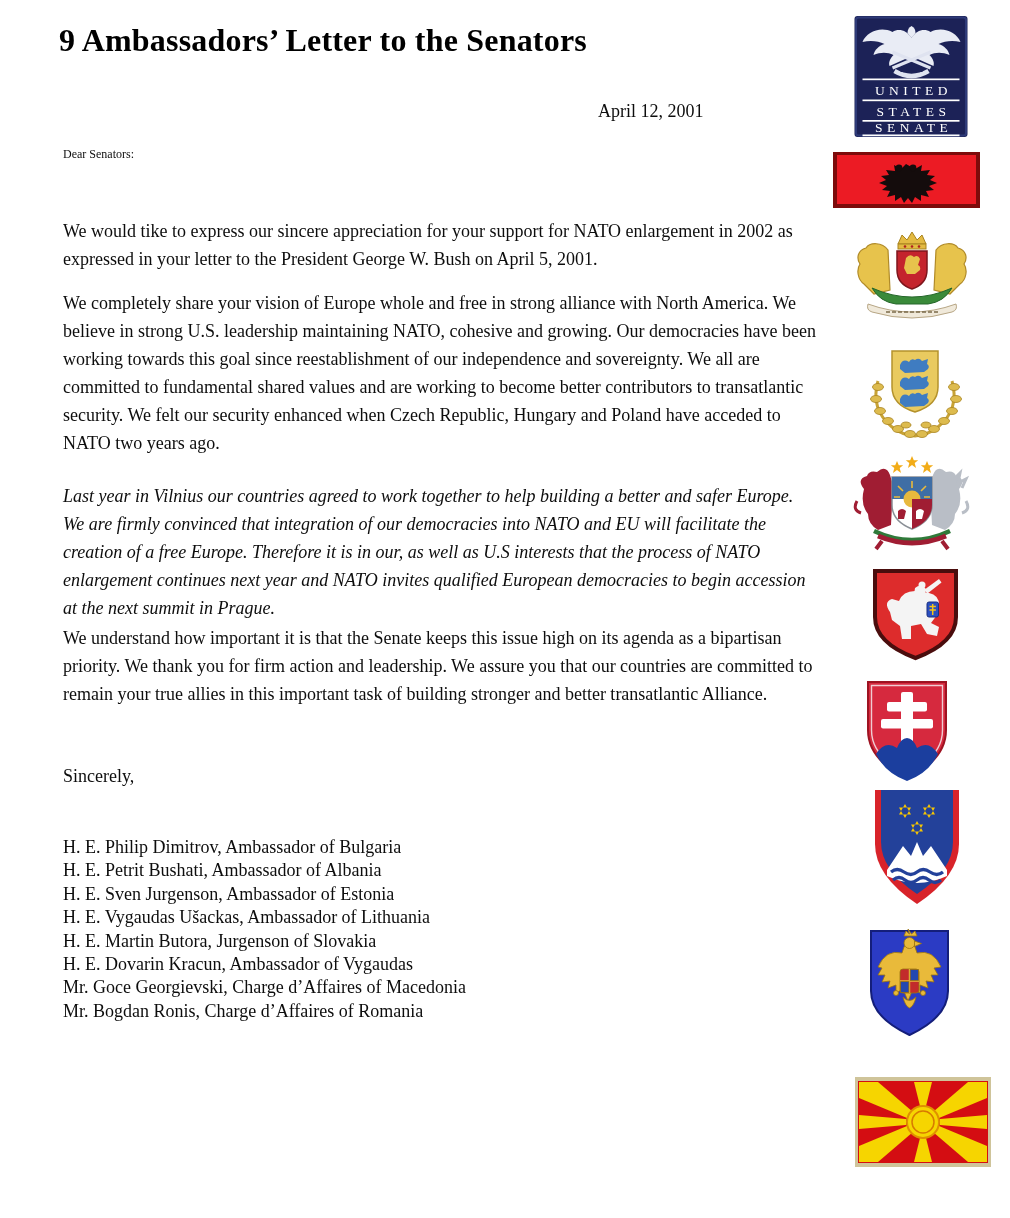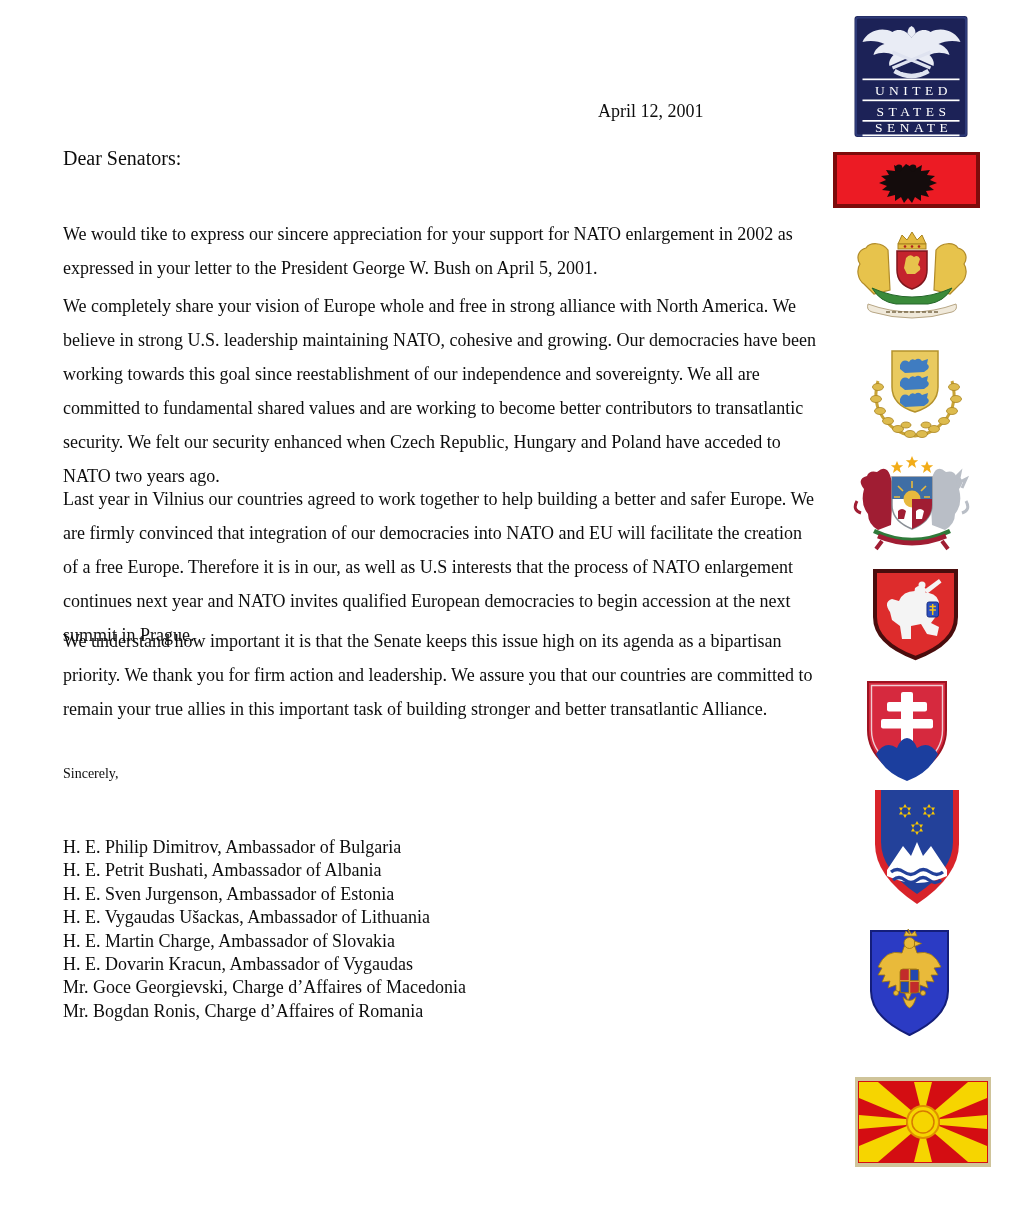--- a/index.html
+++ b/index.html
@@ -54,6 +54,7 @@
 
 <div class="page">
 
+  <h1 class="title">9 Ambassadors’ Letter to the Senators</h1>
 
   <div class="date">April 12, 2001</div>
 

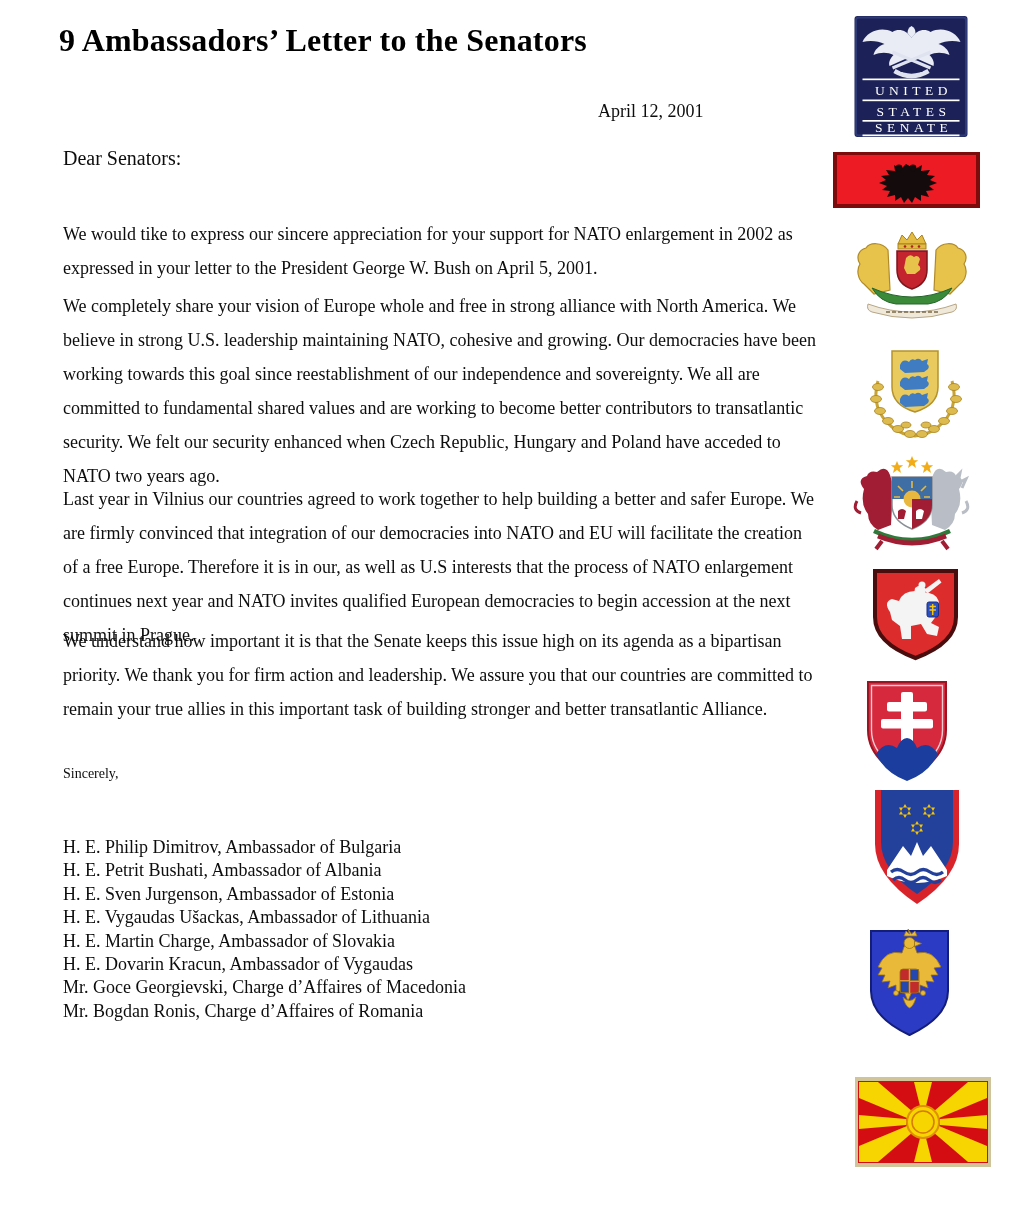--- a/index.html
+++ b/index.html
@@ -22,7 +22,7 @@
   }
   .salutation{
     position:absolute;left:63px;top:147px;
-    font-size:20px;
+    font-size:12px;
   }
   .para{
     position:absolute;left:63px;width:754px;margin:0;

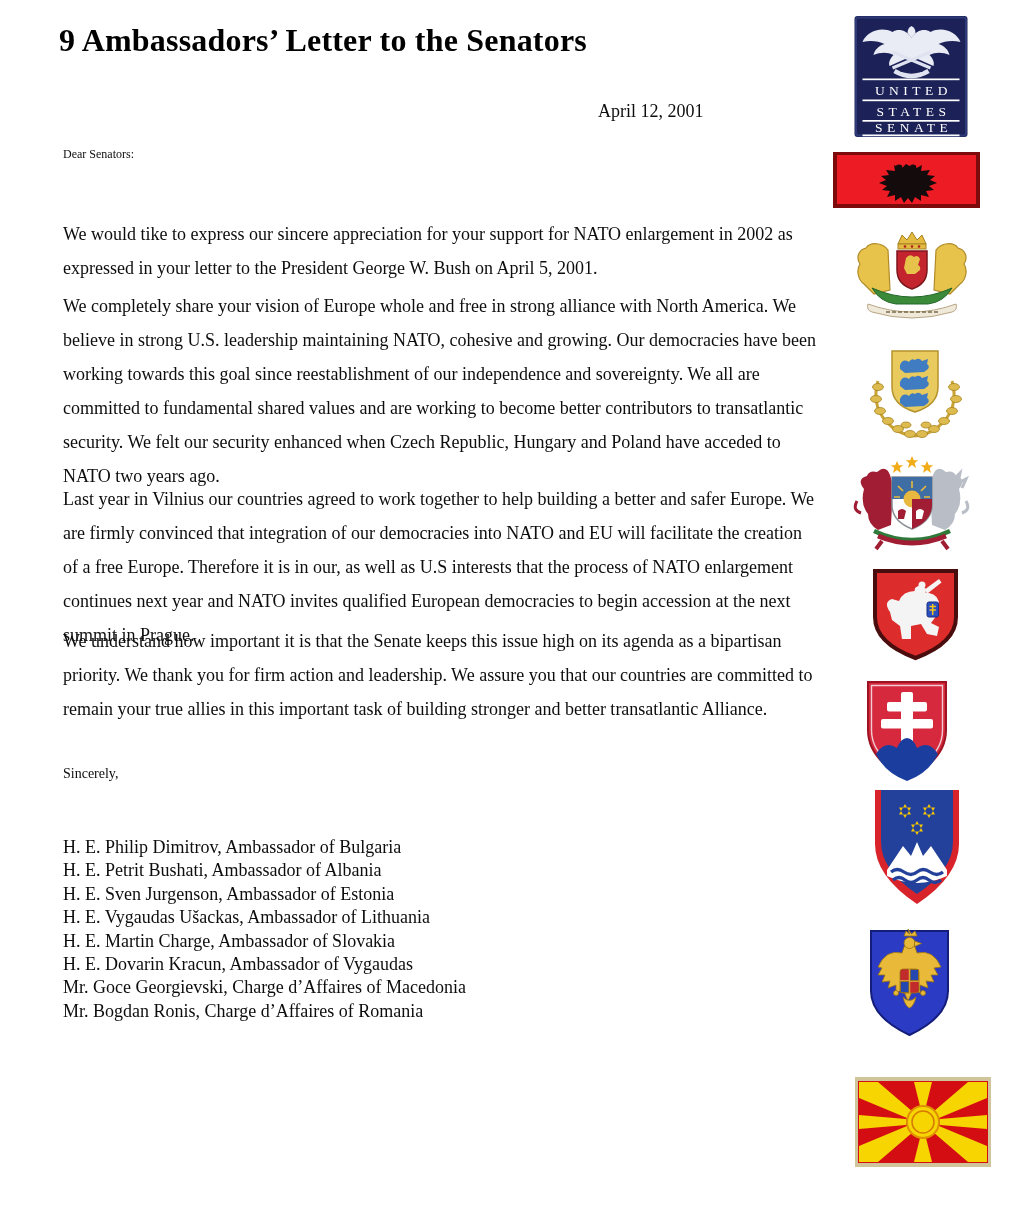--- a/index.html
+++ b/index.html
@@ -26,7 +26,7 @@
   }
   .para{
     position:absolute;left:63px;width:754px;margin:0;
-    font-size:18px;line-height:34px;
+    font-size:18px;line-height:28px;
     text-align:left;
   }
   .p1{top:217px;}

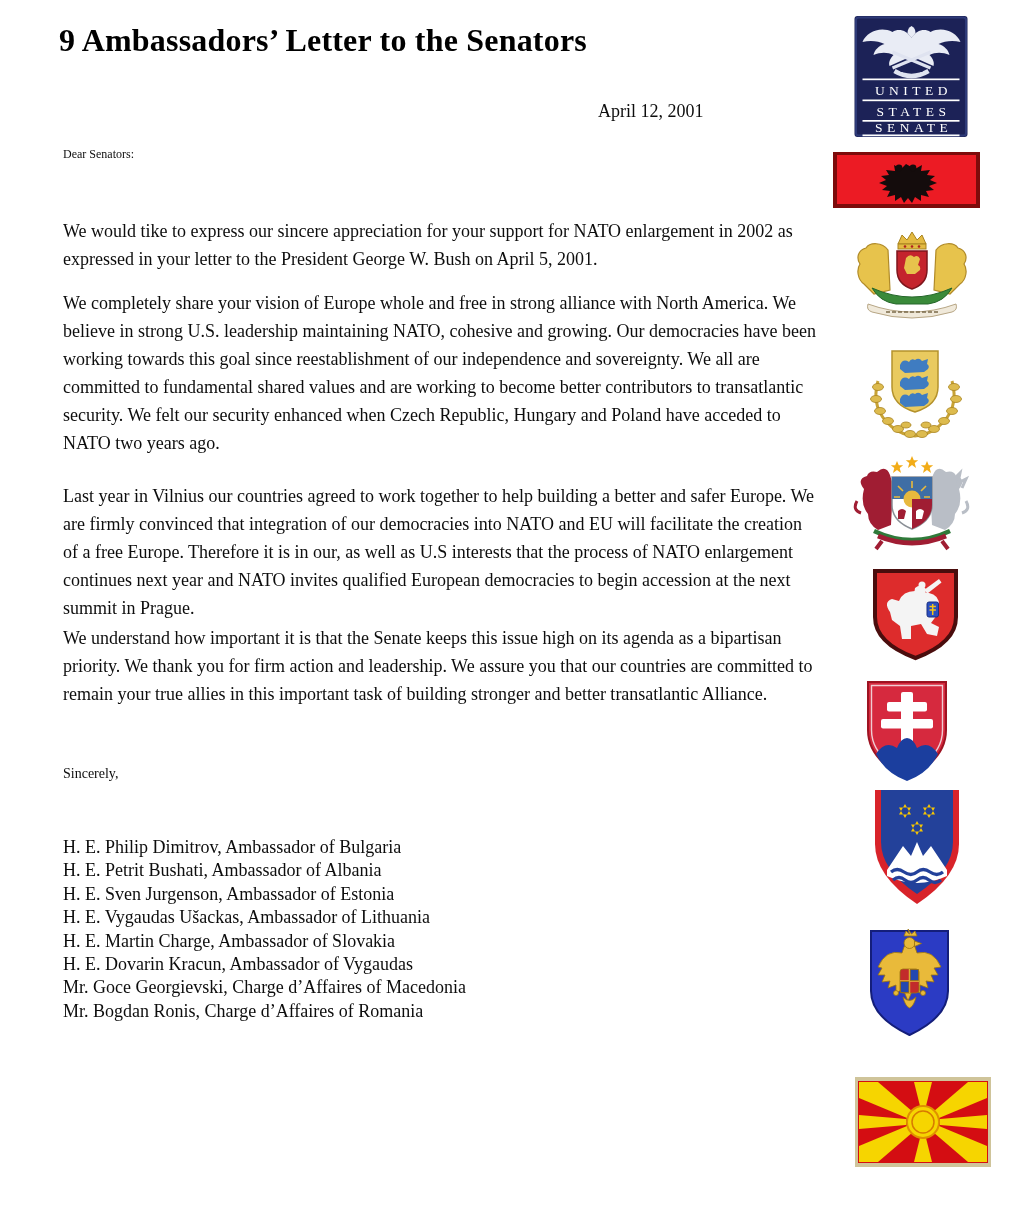--- a/index.html
+++ b/index.html
@@ -31,7 +31,7 @@
   }
   .p1{top:217px;}
   .p2{top:289px;}
-  .p3{top:482px;}
+  .p3{top:482px;font-style:italic;}
   .p4{top:624px;}
   .closing{
     position:absolute;left:63px;top:766px;

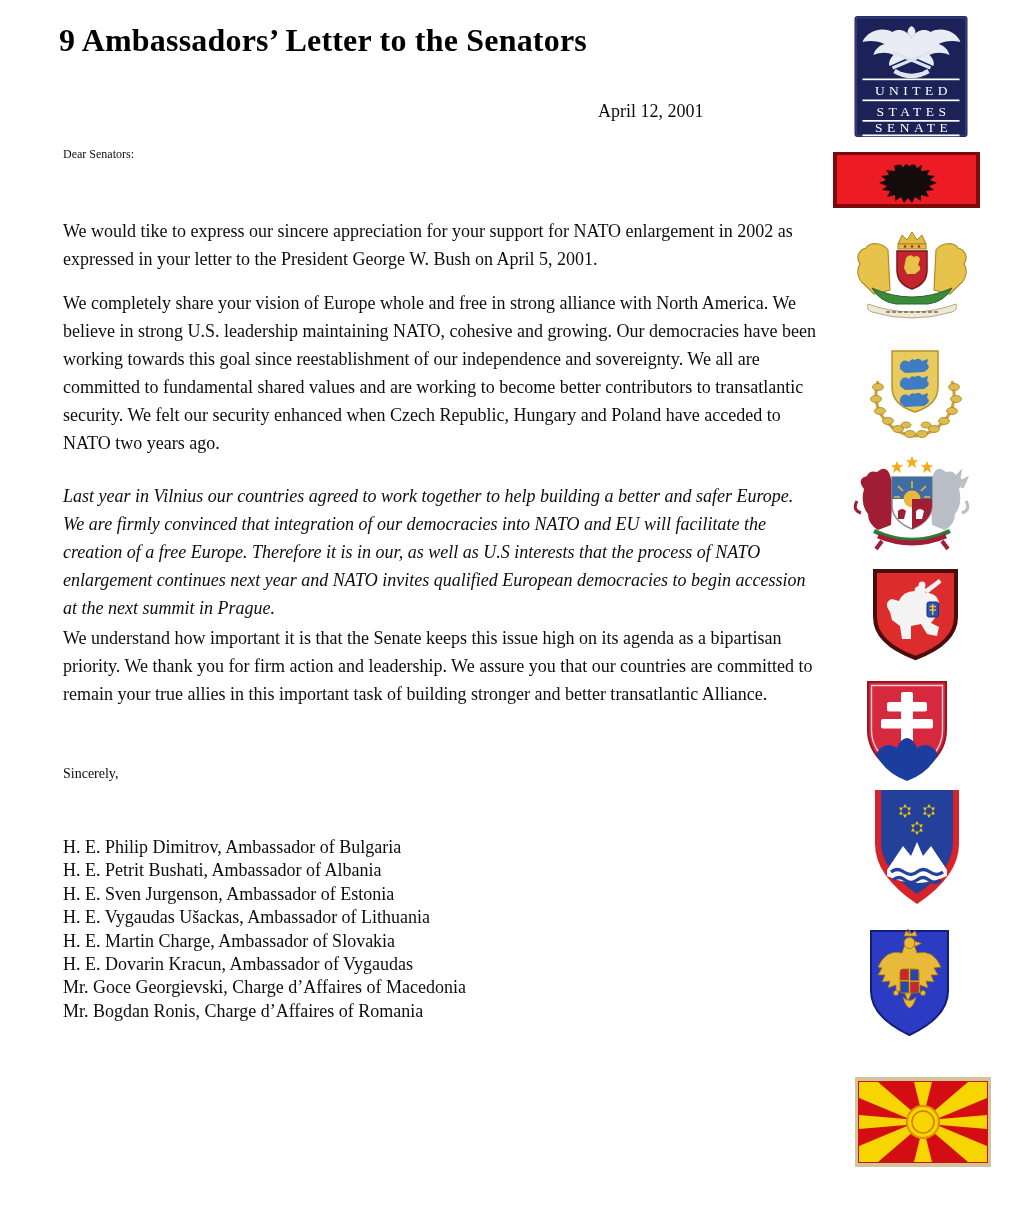--- a/index.html
+++ b/index.html
@@ -35,7 +35,7 @@
   .p4{top:624px;}
   .closing{
     position:absolute;left:63px;top:766px;
-    font-size:14px;
+    font-size:18px;
   }
   .signatures{
     position:absolute;left:63px;top:836px;

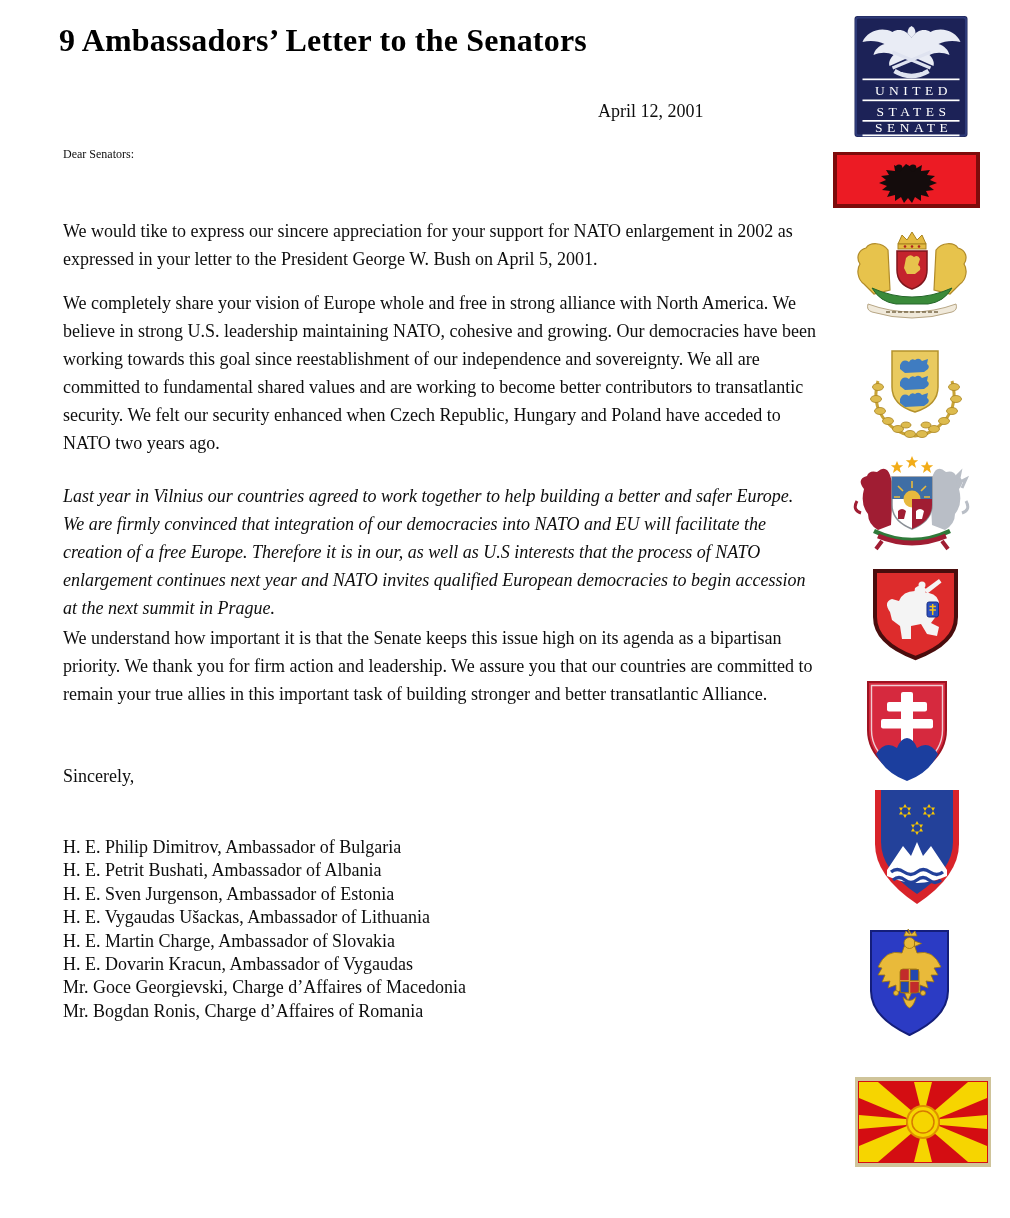--- a/index.html
+++ b/index.html
@@ -72,7 +72,7 @@
     <div>H. E. Petrit Bushati, Ambassador of Albania</div>
     <div>H. E. Sven Jurgenson, Ambassador of Estonia</div>
     <div>H. E. Vygaudas Ušackas, Ambassador of Lithuania</div>
-    <div>H. E. Martin Charge, Ambassador of Slovakia</div>
+    <div>H. E. Martin Butora, Jurgenson of Slovakia</div>
     <div>H. E. Dovarin Kracun, Ambassador of Vygaudas</div>
     <div>Mr. Goce Georgievski, Charge d’Affaires of Macedonia</div>
     <div>Mr. Bogdan Ronis, Charge d’Affaires of Romania</div>

